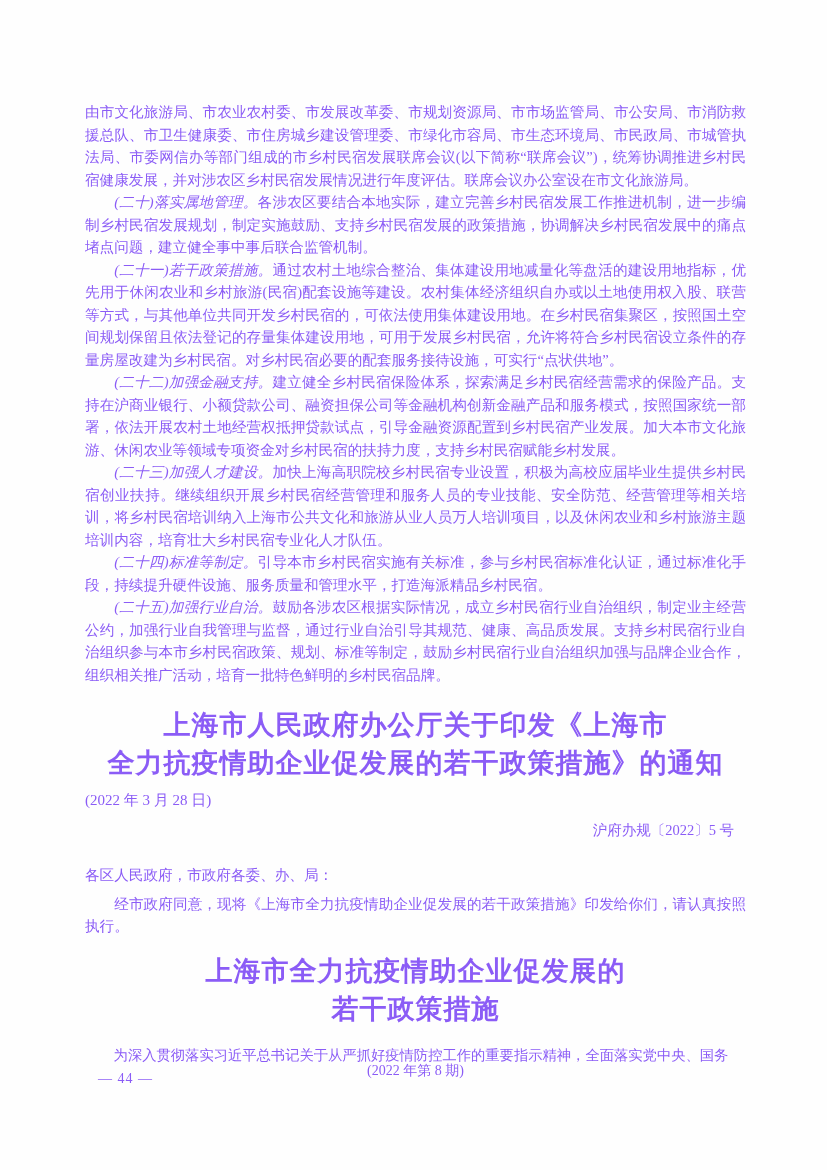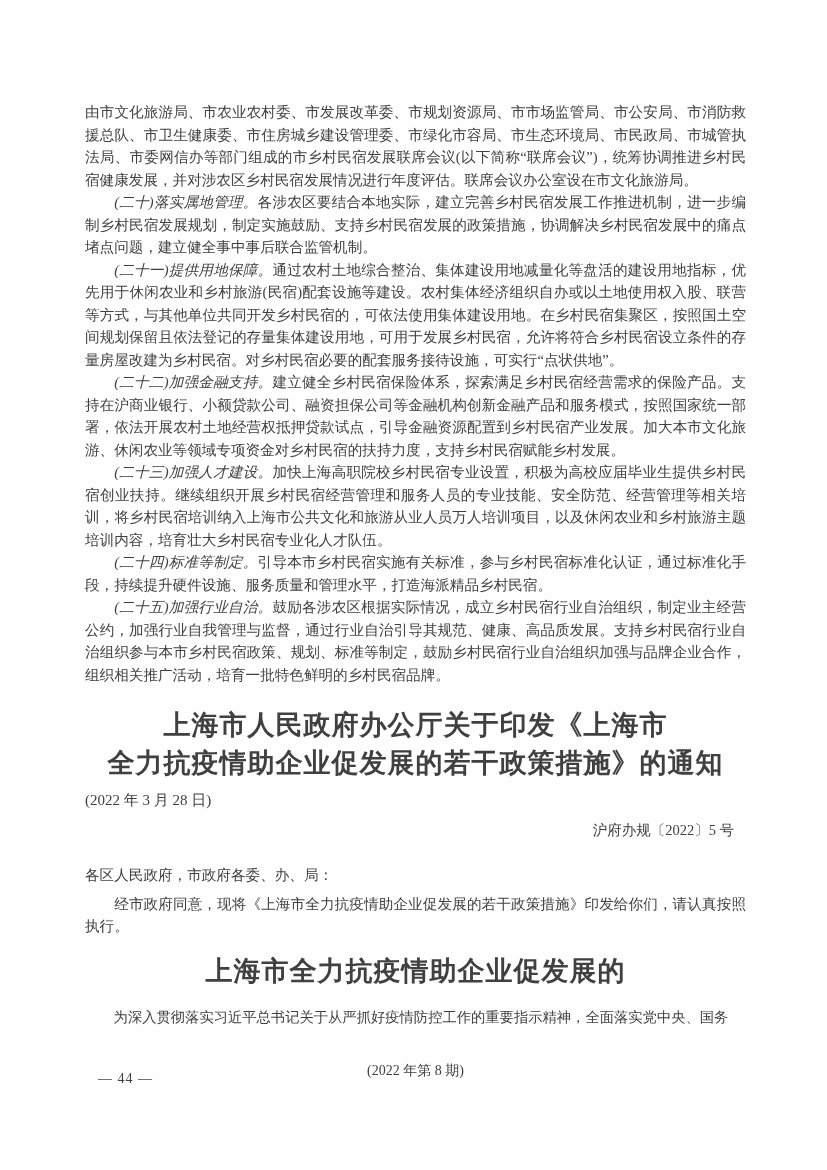--- a/index.html
+++ b/index.html
@@ -11,7 +11,7 @@
     height: 1170px;
     margin: 0 auto;
     background: #fefefe;
-    color: #404040;
+    color: #8b5cf6;
     overflow: hidden;
   }
   .content {

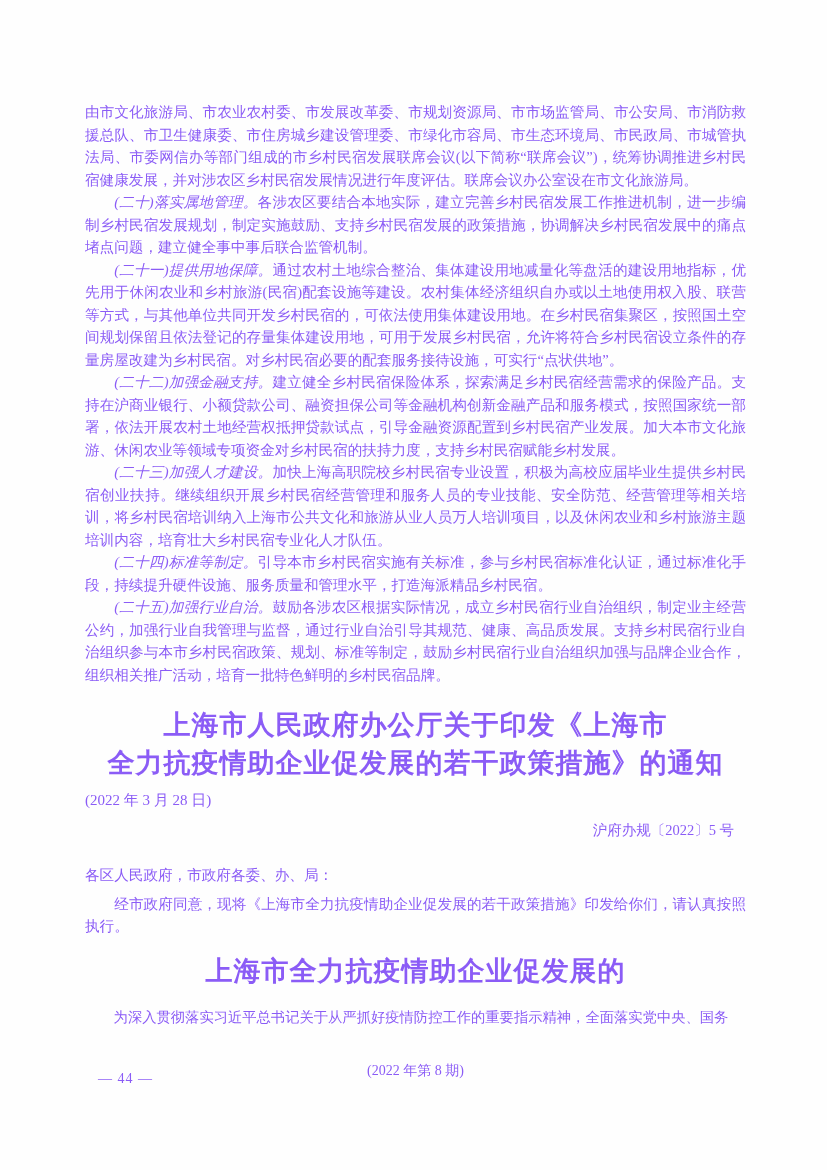--- a/index.html
+++ b/index.html
@@ -86,7 +86,7 @@
 
     <p class="para"><span class="lead">(二十)落实属地管理。</span><span>各涉农区要结合本地实际，建立完善乡村民宿发展工作推进机制，进一步编制乡村民宿发展规划，制定实施鼓励、支持乡村民宿发展的政策措施，协调解决乡村民宿发展中的痛点堵点问题，建立健全事中事后联合监管机制。</span></p>
 
-    <p class="para"><span class="lead">(二十一)提供用地保障。</span><span>通过农村土地综合整治、集体建设用地减量化等盘活的建设用地指标，优先用于休闲农业和乡村旅游(民宿)配套设施等建设。农村集体经济组织自办或以土地使用权入股、联营等方式，与其他单位共同开发乡村民宿的，可依法使用集体建设用地。在乡村民宿集聚区，按照国土空间规划保留且依法登记的存量集体建设用地，可用于发展乡村民宿，允许将符合乡村民宿设立条件的存量房屋改建为乡村民宿。对乡村民宿必要的配套服务接待设施，可实行“点状供地”。</span></p>
+    <p class="para"><span class="lead">(二十一)若干政策措施。</span><span>通过农村土地综合整治、集体建设用地减量化等盘活的建设用地指标，优先用于休闲农业和乡村旅游(民宿)配套设施等建设。农村集体经济组织自办或以土地使用权入股、联营等方式，与其他单位共同开发乡村民宿的，可依法使用集体建设用地。在乡村民宿集聚区，按照国土空间规划保留且依法登记的存量集体建设用地，可用于发展乡村民宿，允许将符合乡村民宿设立条件的存量房屋改建为乡村民宿。对乡村民宿必要的配套服务接待设施，可实行“点状供地”。</span></p>
 
     <p class="para"><span class="lead">(二十二)加强金融支持。</span><span>建立健全乡村民宿保险体系，探索满足乡村民宿经营需求的保险产品。支持在沪商业银行、小额贷款公司、融资担保公司等金融机构创新金融产品和服务模式，按照国家统一部署，依法开展农村土地经营权抵押贷款试点，引导金融资源配置到乡村民宿产业发展。加大本市文化旅游、休闲农业等领域专项资金对乡村民宿的扶持力度，支持乡村民宿赋能乡村发展。</span></p>
 

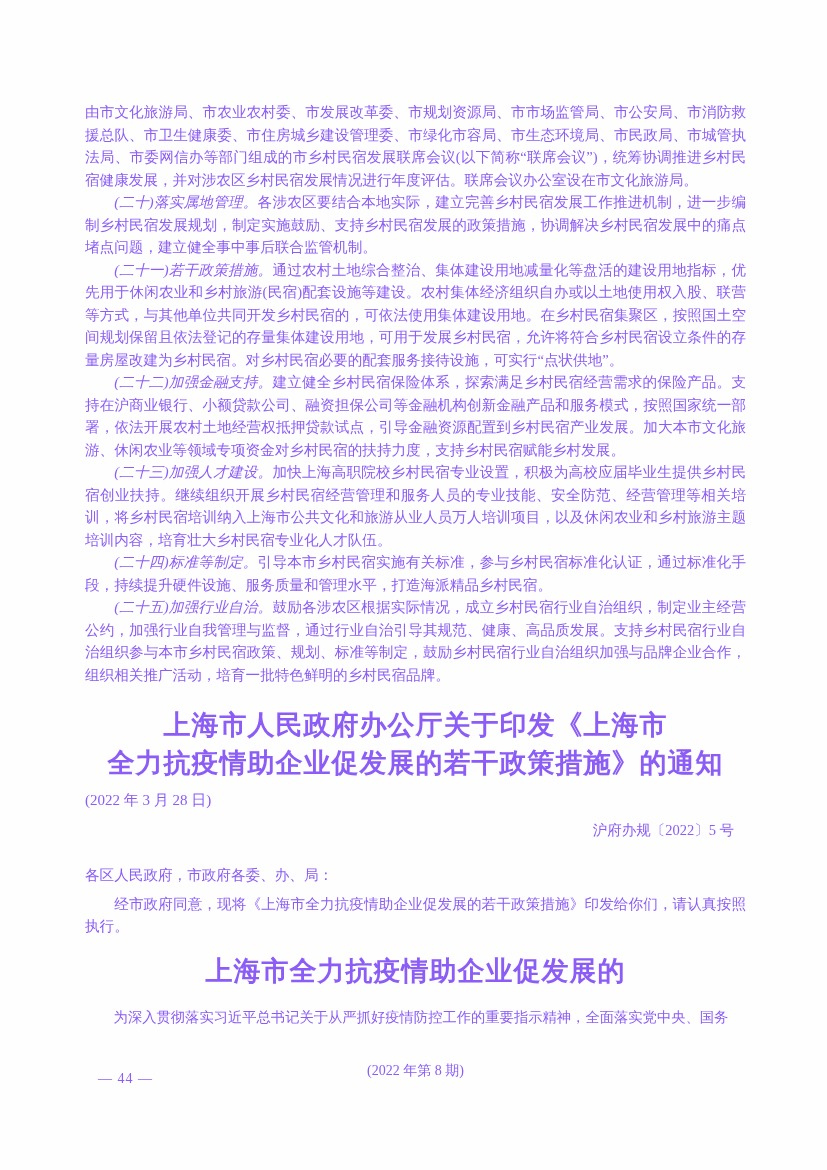--- a/index.html
+++ b/index.html
@@ -111,6 +111,7 @@
 
     <h2 class="doc-title policy-title">
       <span class="tline">上海市全力抗疫情助企业促发展的</span>
+      <span class="tline">若干政策措施</span>
     </h2>
 
     <p class="para intro">为深入贯彻落实习近平总书记关于从严抓好疫情防控工作的重要指示精神，全面落实党中央、国务</p>

